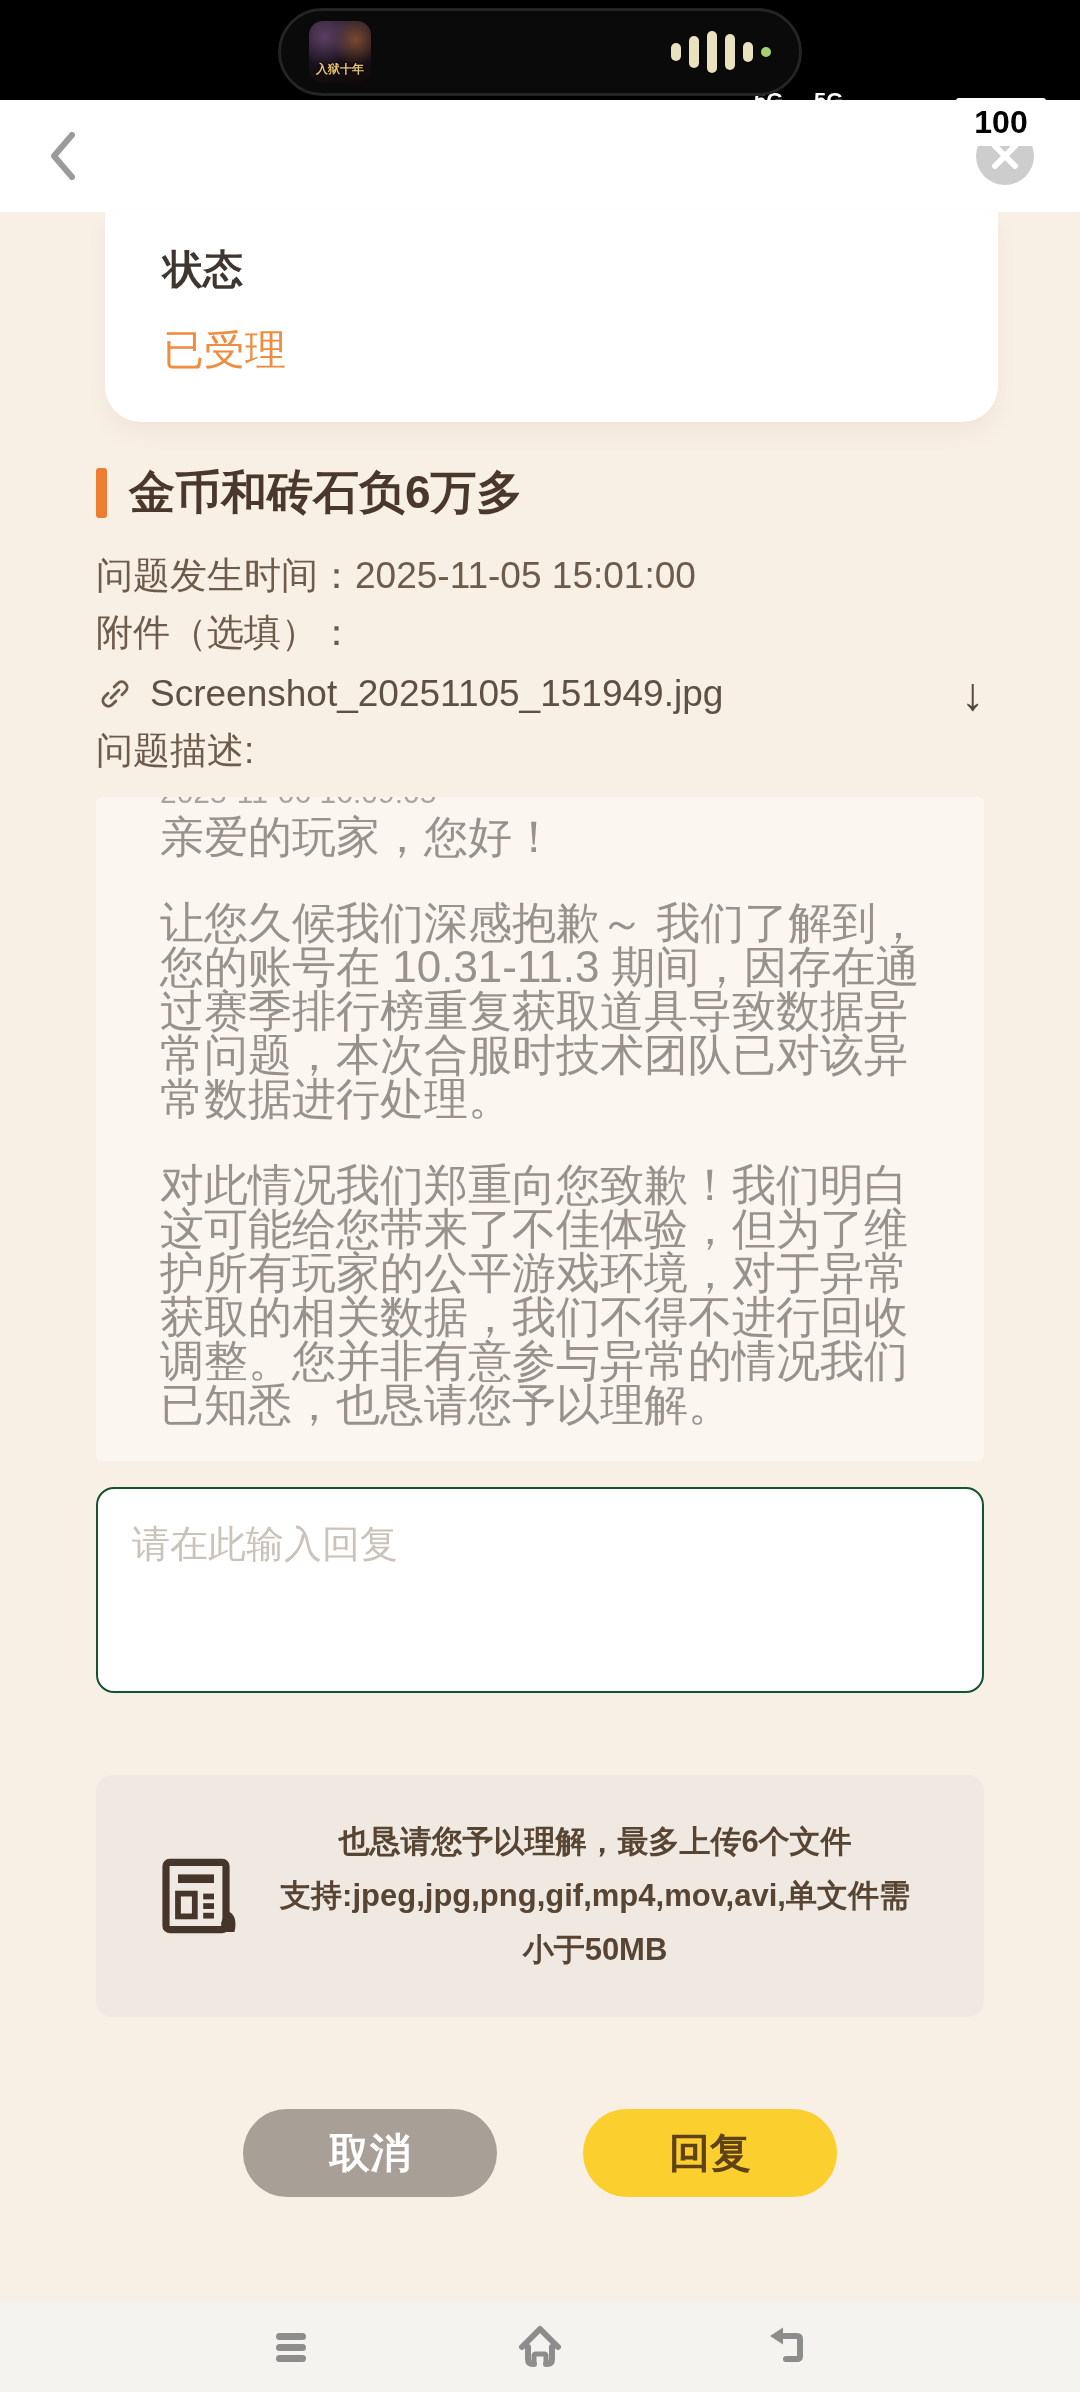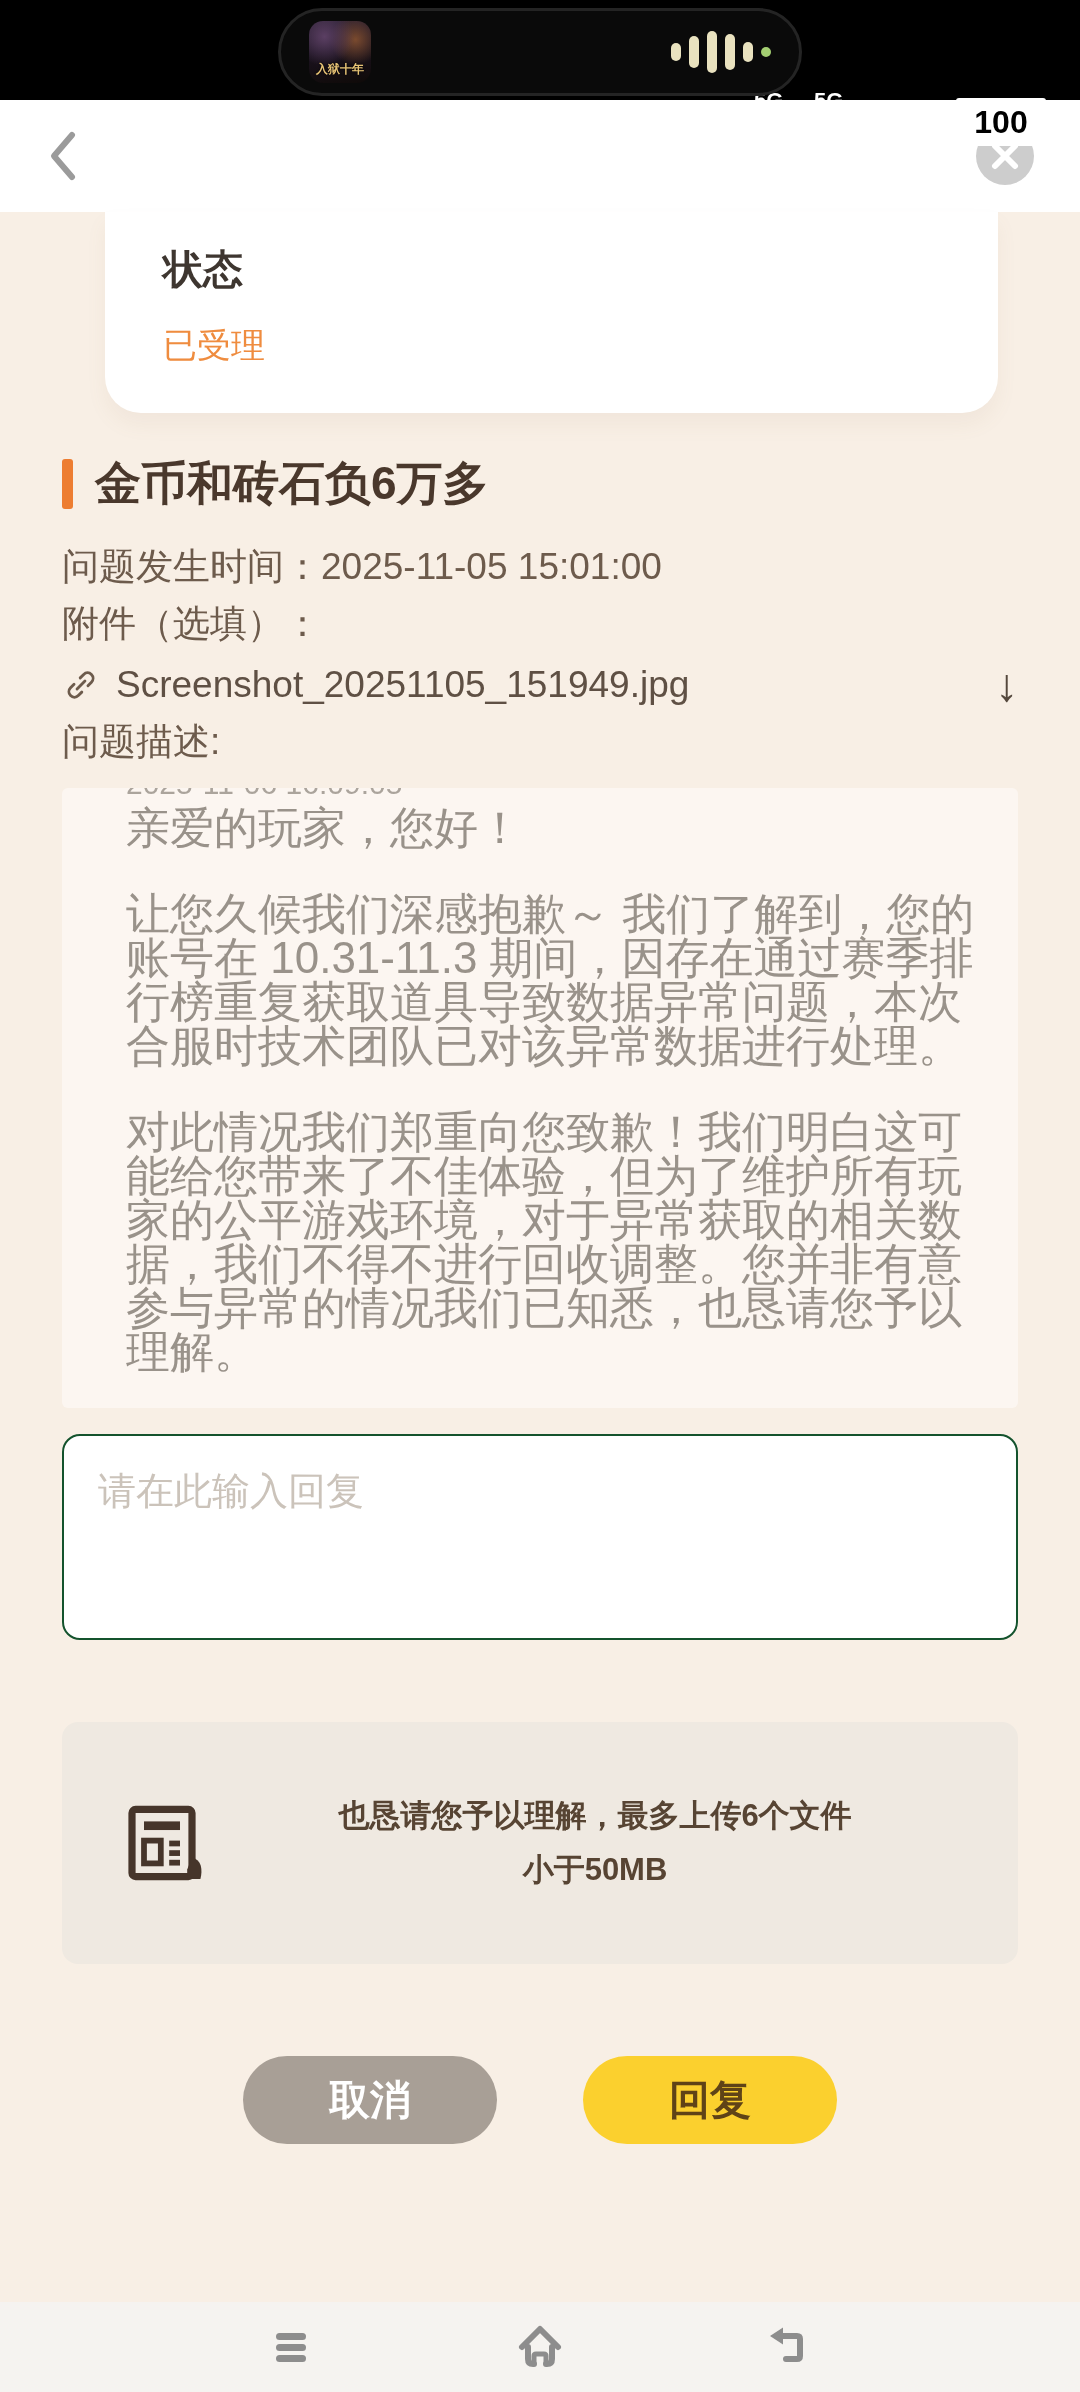--- a/index.html
+++ b/index.html
@@ -93,7 +93,7 @@
     box-shadow:0 12px 20px rgba(160,130,100,0.07);
   }
   .status-label { font-size:40px; font-weight:bold; color:#3e3630; }
-  .status-value { margin-top:26px; font-size:34px; color:#ef8c3f; }
+  .status-value { margin-top:26px; font-size:41px; color:#ef8c3f; }
 
   
   .content { padding:0 62px; }

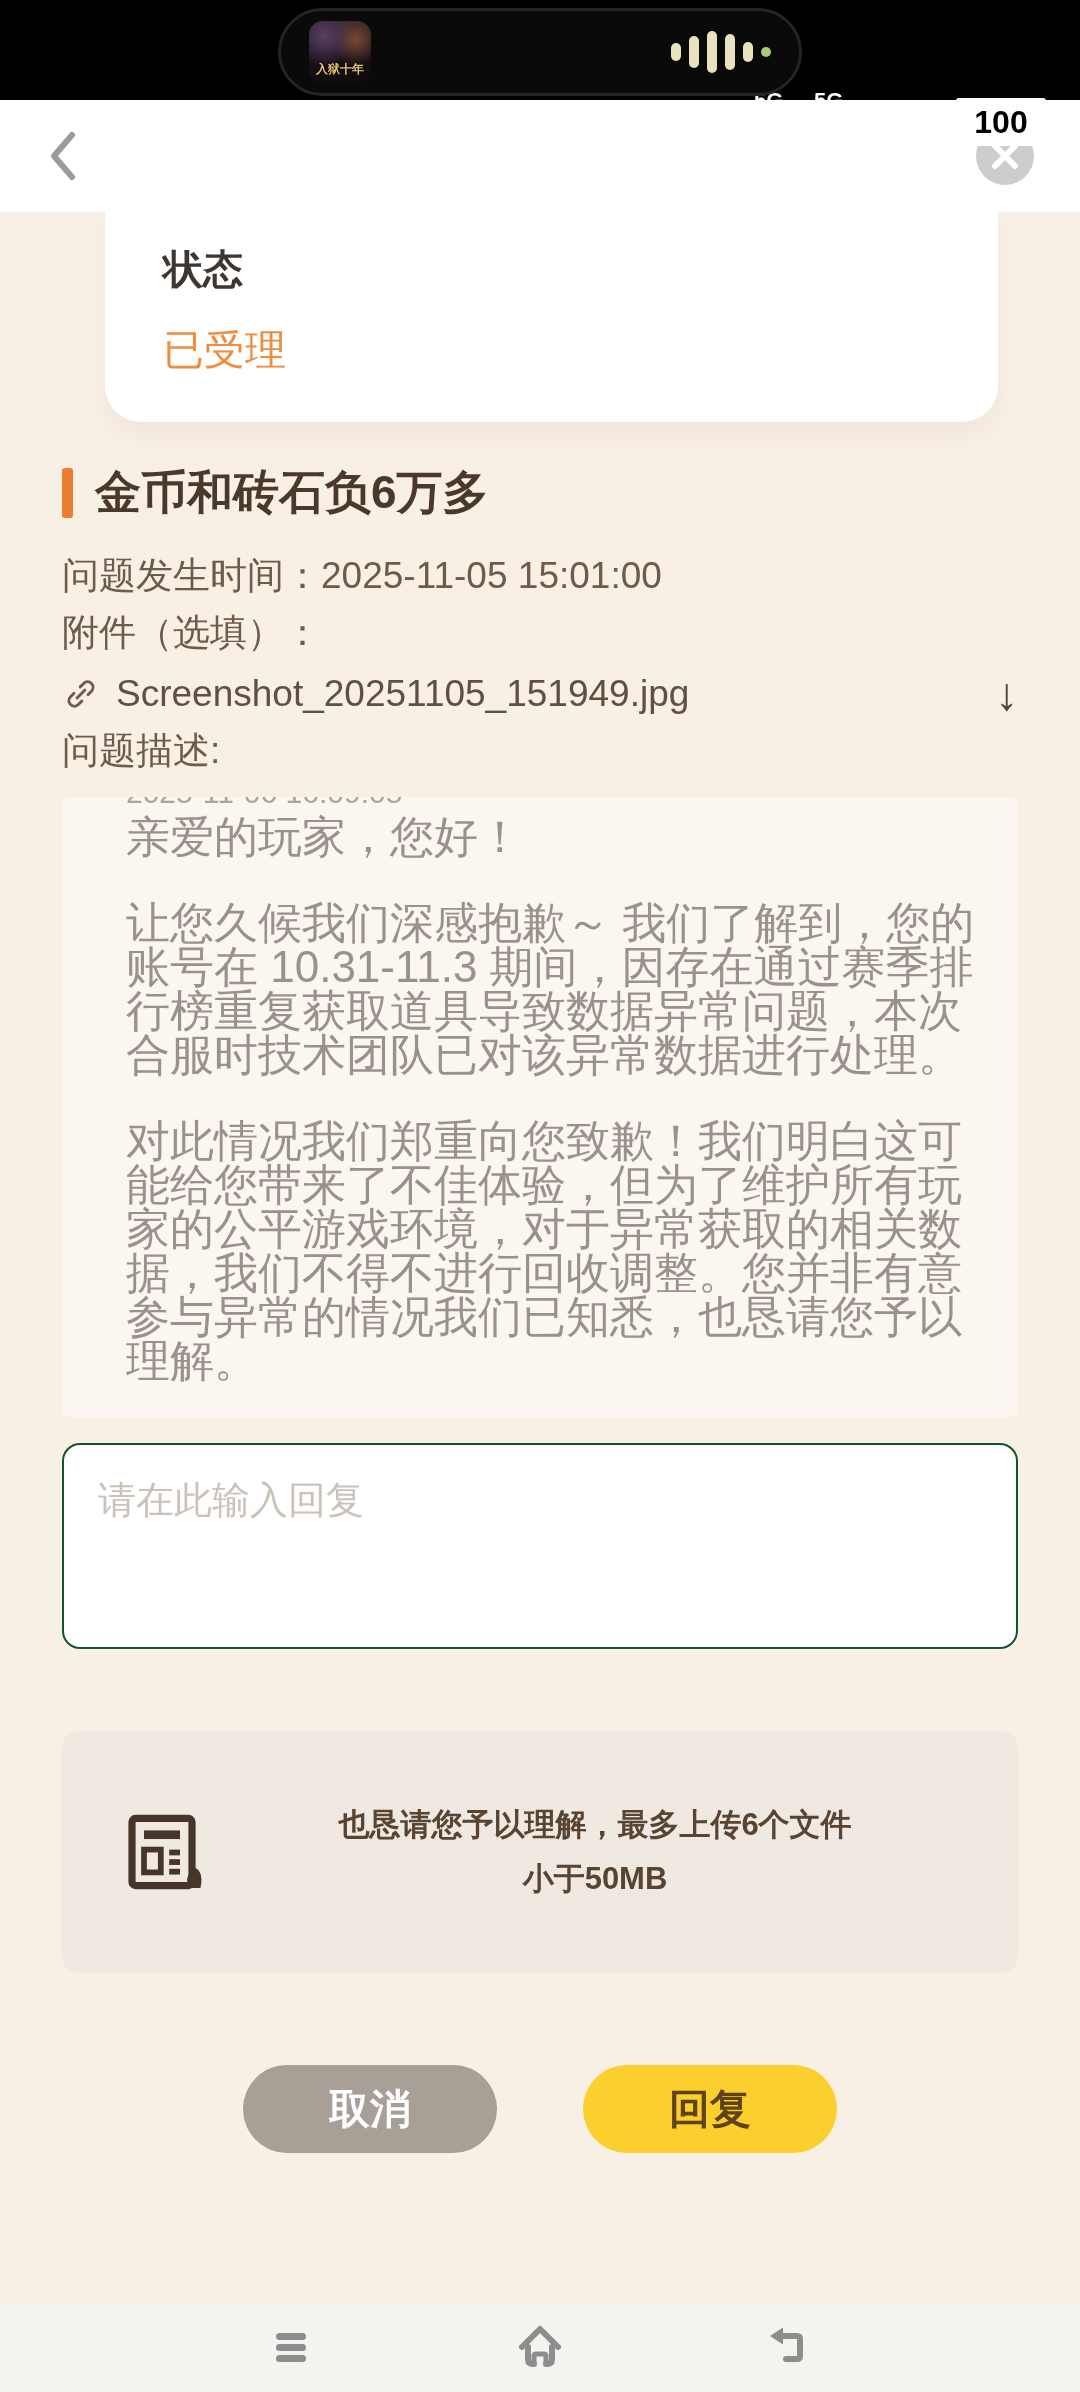--- a/index.html
+++ b/index.html
@@ -96,7 +96,7 @@
   .status-value { margin-top:26px; font-size:41px; color:#ef8c3f; }
 
   
-  .content { padding:0 62px; }
+  .content { padding:0 96px; }
   .title-row { display:flex; align-items:center; margin-top:40px; }
   .title-bar { width:11px; height:50px; background:#ed7d31; border-radius:3px; margin-right:22px; }
   .title-text { font-size:46px; font-weight:bold; color:#4a382c; }

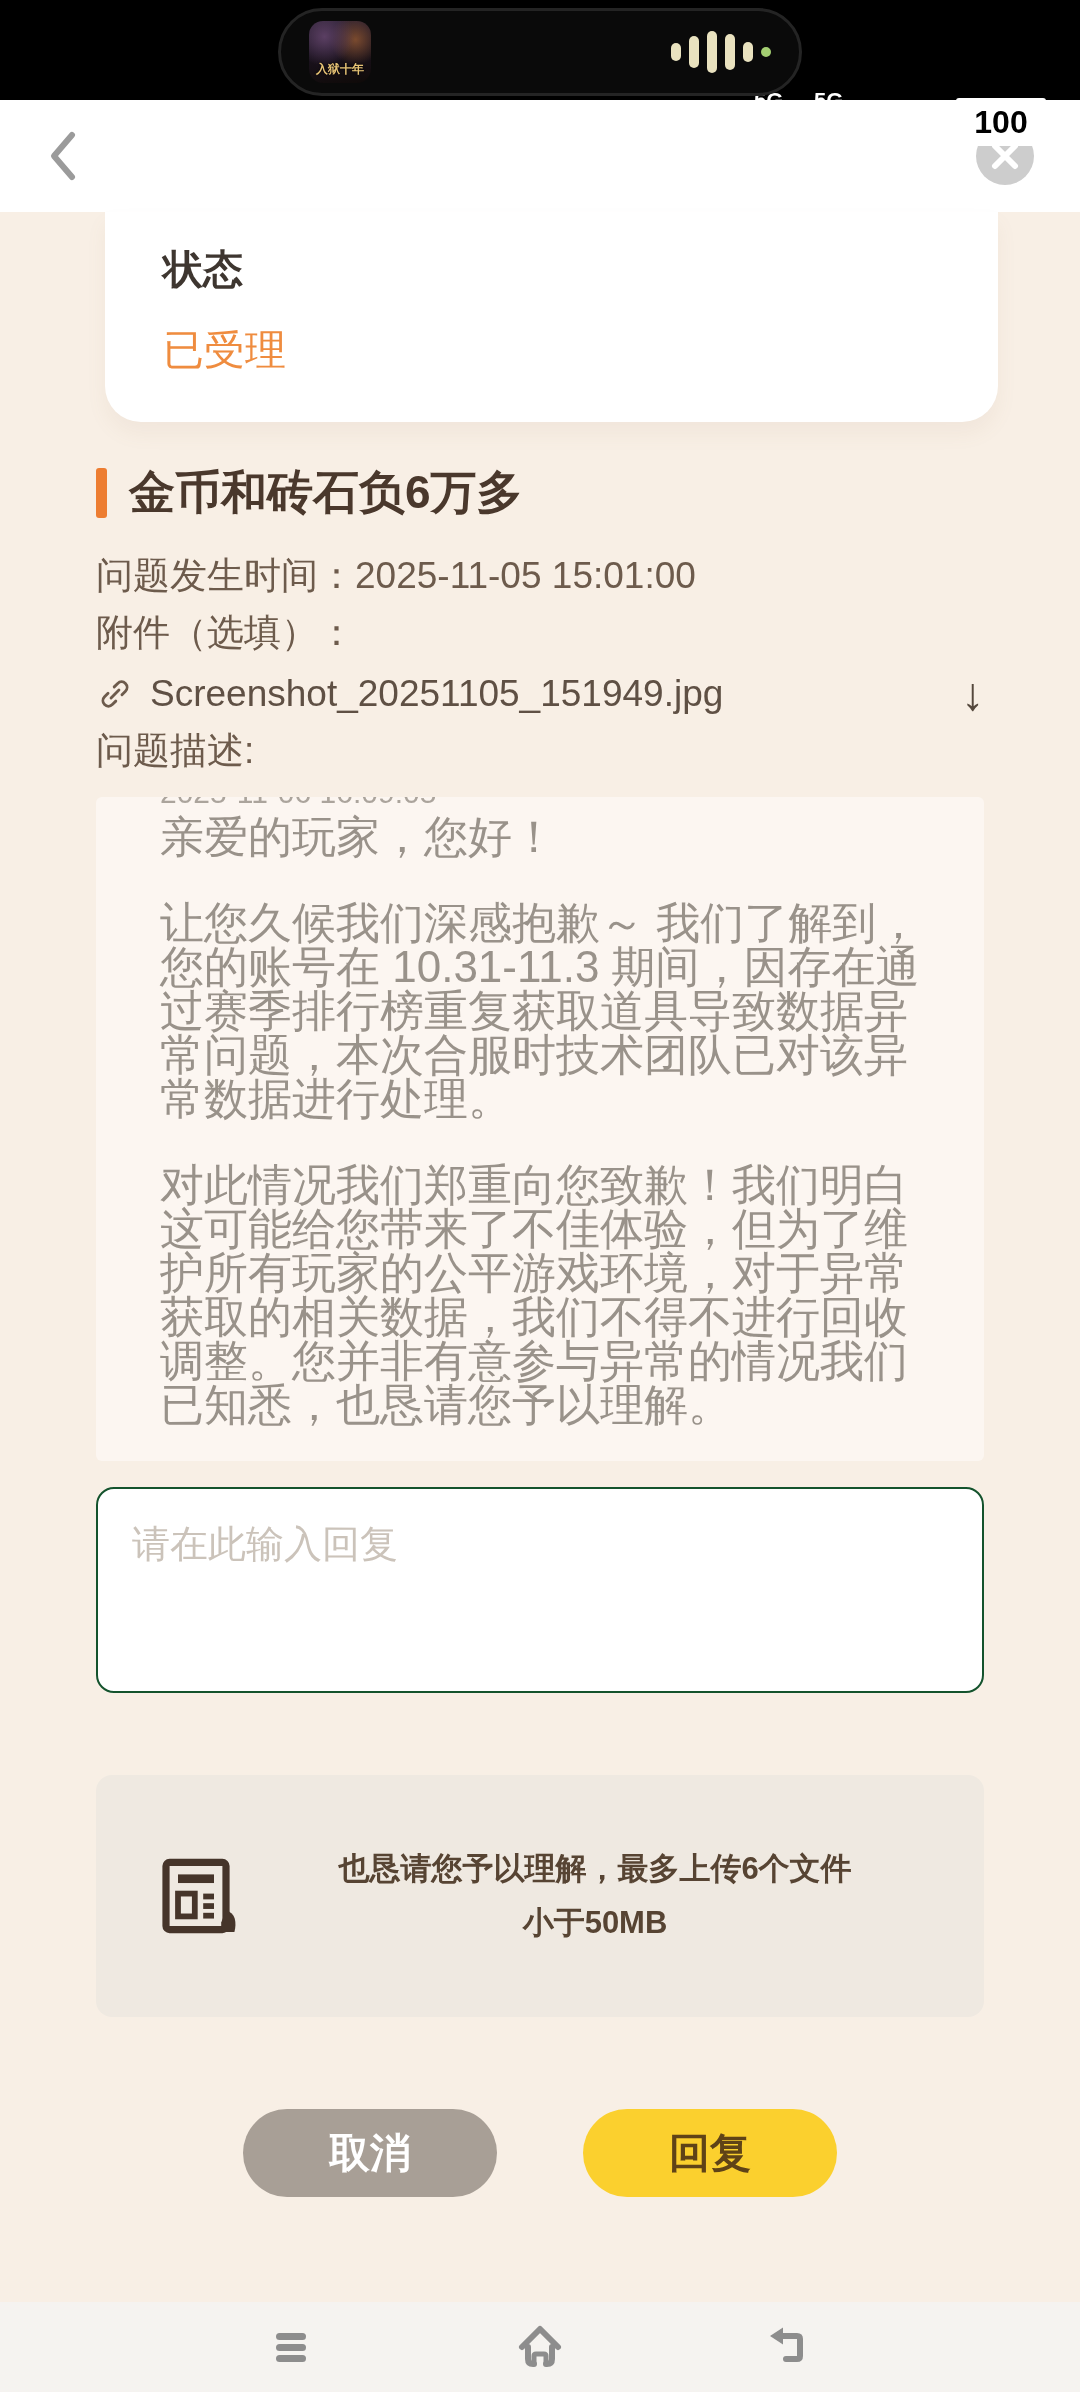--- a/index.html
+++ b/index.html
@@ -284,6 +284,7 @@
     </span>
     <div class="upload-text">
       <div>也恳请您予以理解，最多上传6个文件</div>
+      <div>支持:jpeg,jpg,png,gif,mp4,mov,avi,单文件需</div>
       <div>小于50MB</div>
     </div>
   </div>

